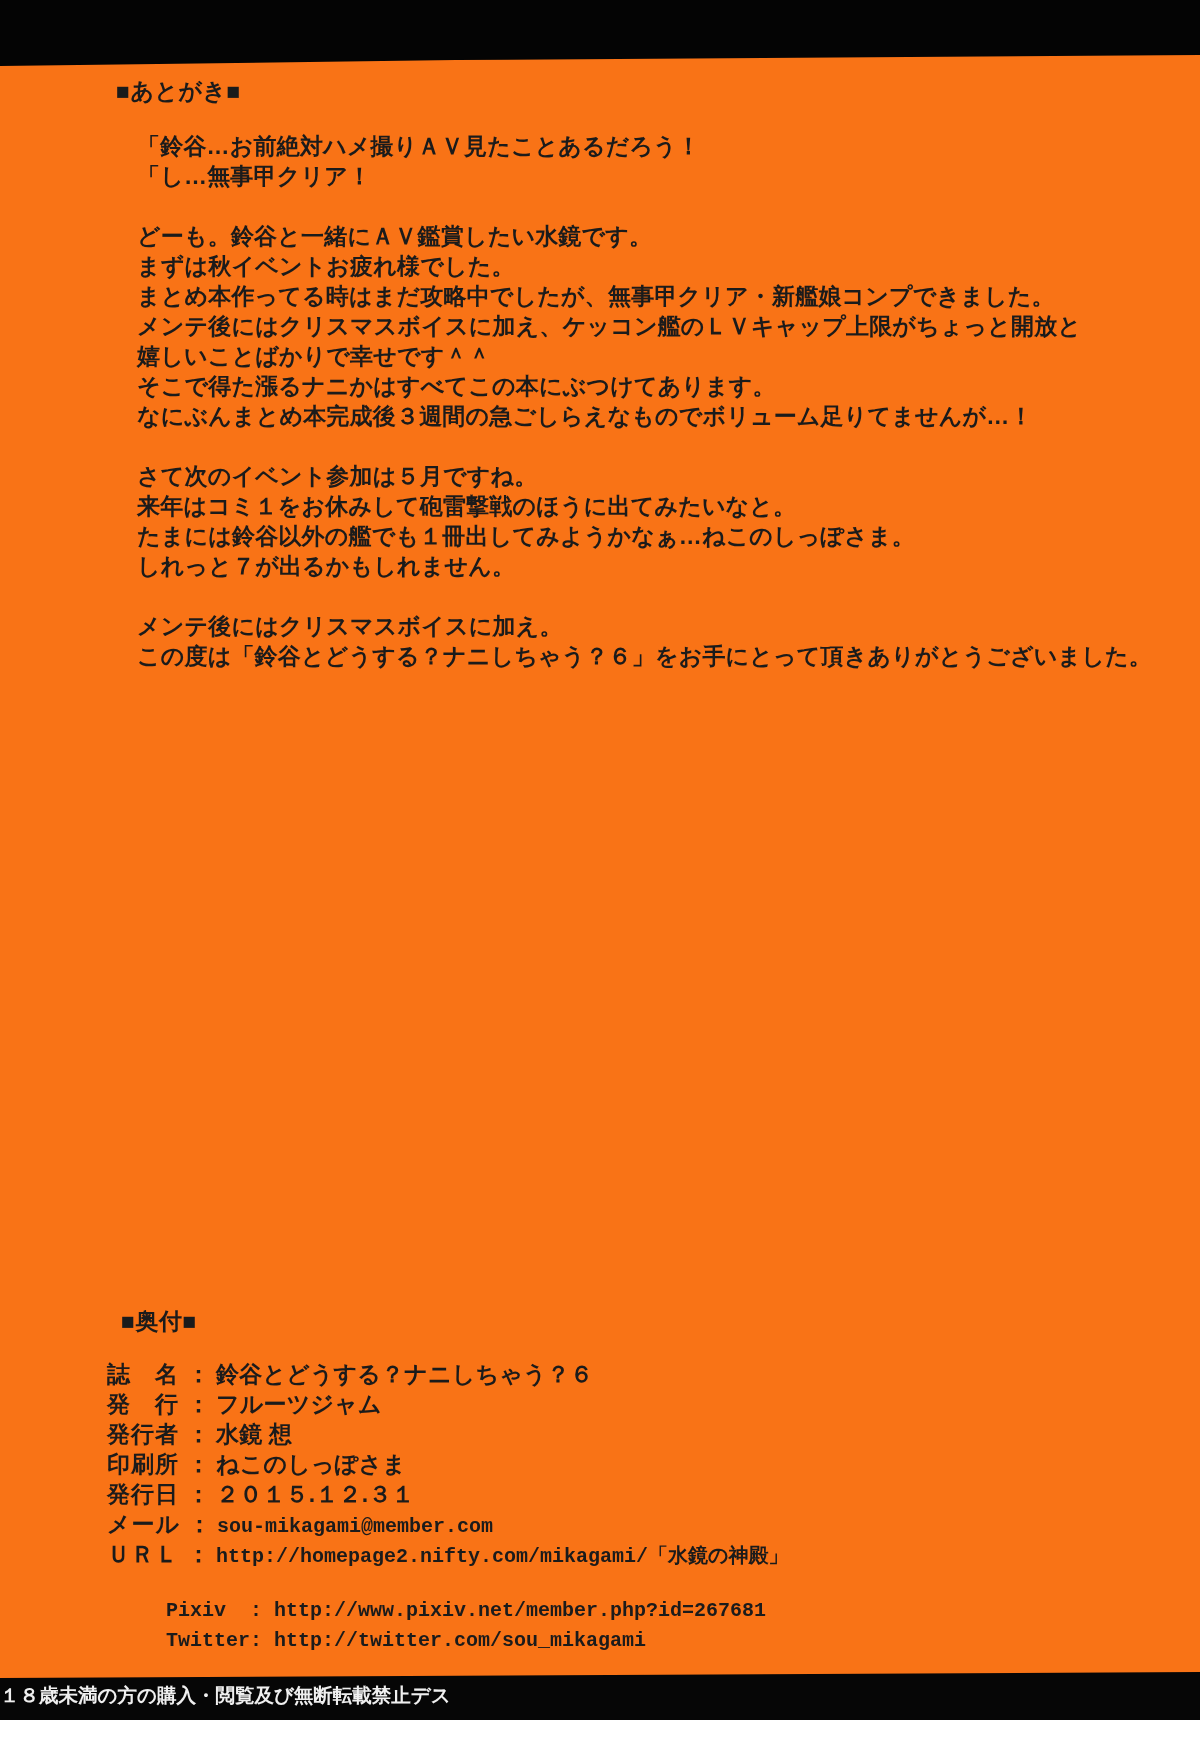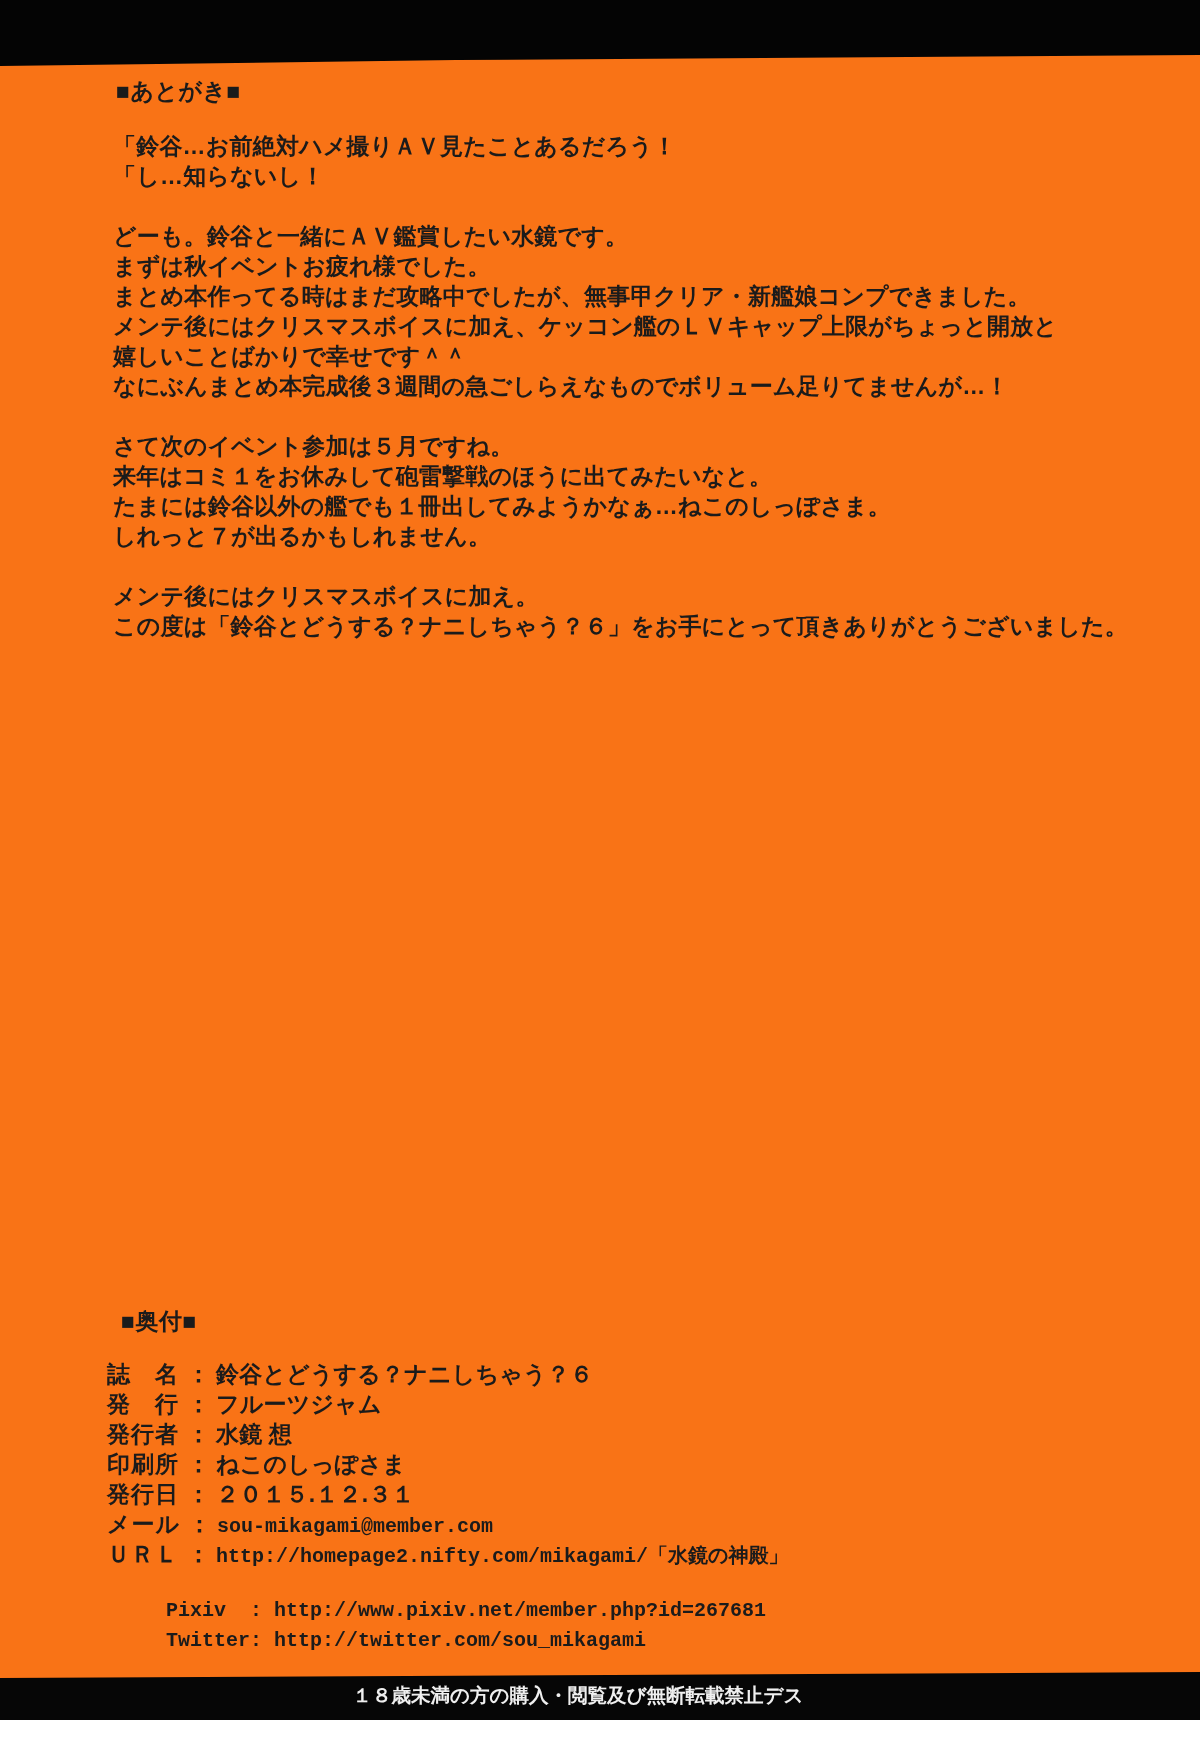--- a/index.html
+++ b/index.html
@@ -51,7 +51,7 @@
   }
   .afterword-body .para { margin-bottom: 30px; }
   .afterword-body .para:last-child { margin-bottom: 0; }
-  .afterword-body .line { white-space: pre; min-height: 30px; }
+  .afterword-body .line { white-space: pre; min-height: 30px; margin-left: 24px; }
 
   
   .colophon-heading {

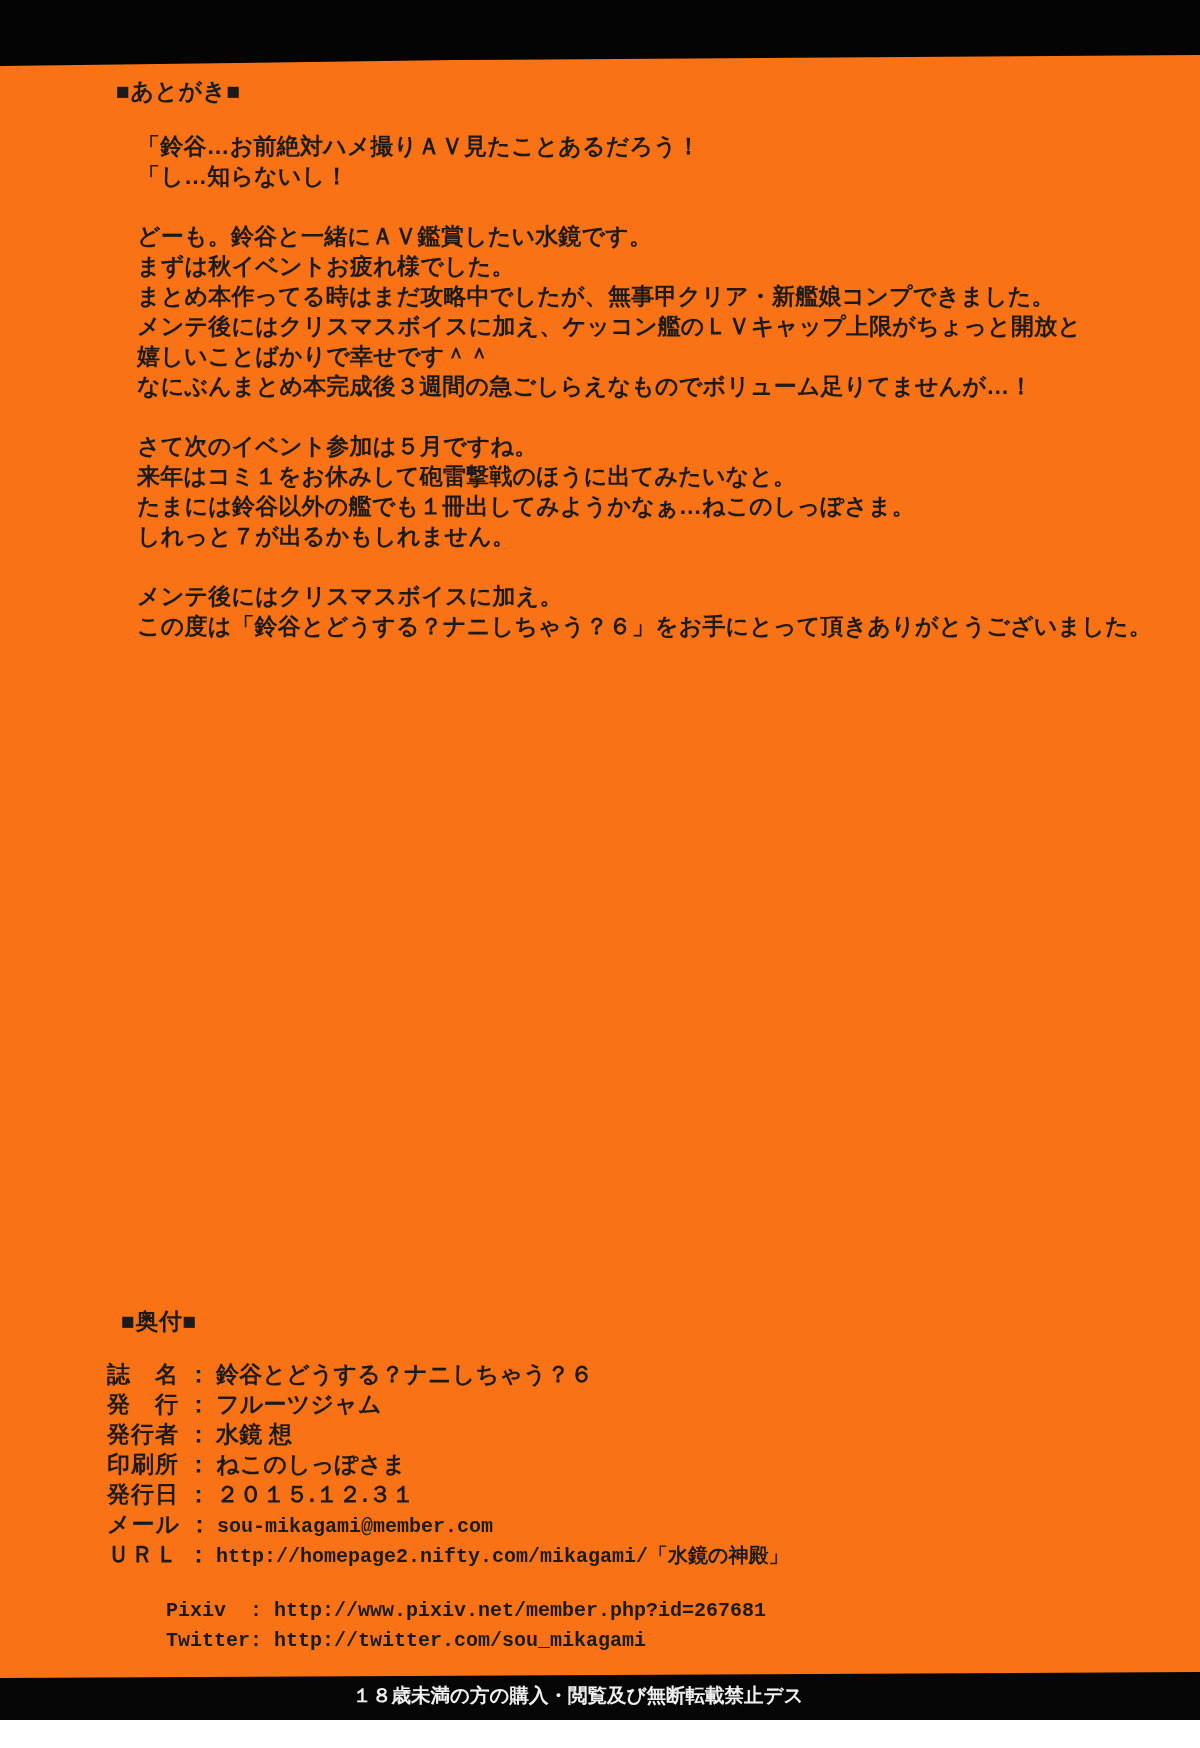--- a/index.html
+++ b/index.html
@@ -93,7 +93,7 @@
   <div class="afterword-body">
       <div class="para">
         <div class="line">「鈴谷…お前絶対ハメ撮りＡＶ見たことあるだろう！</div>
-        <div class="line">「し…知らないし！</div>
+        <div class="line">「し…無事甲クリア！</div>
       </div>
       <div class="para">
         <div class="line">どーも。鈴谷と一緒にＡＶ鑑賞したい水鏡です。</div>

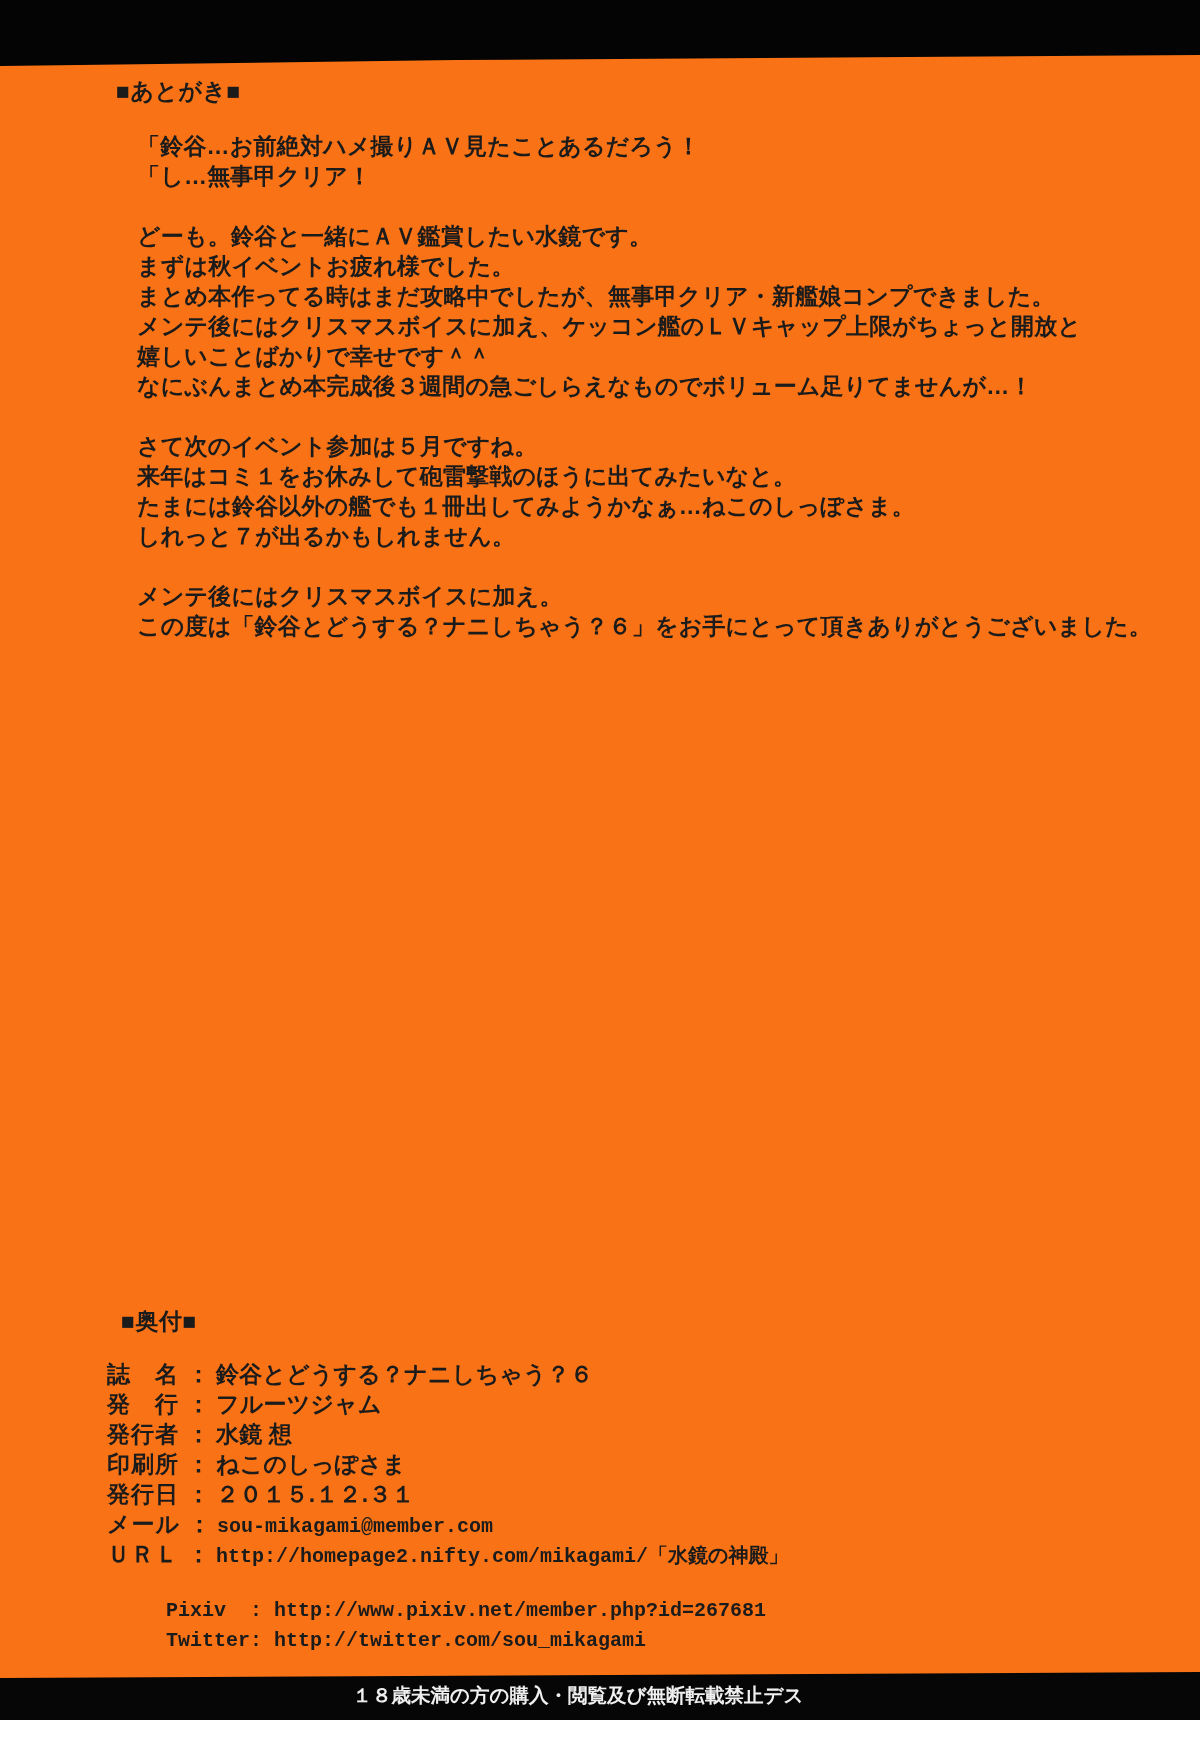--- a/index.html
+++ b/index.html
@@ -101,6 +101,7 @@
         <div class="line">まとめ本作ってる時はまだ攻略中でしたが、無事甲クリア・新艦娘コンプできました。</div>
         <div class="line">メンテ後にはクリスマスボイスに加え、ケッコン艦のＬＶキャップ上限がちょっと開放と</div>
         <div class="line">嬉しいことばかりで幸せです＾＾</div>
+        <div class="line">そこで得た漲るナニかはすべてこの本にぶつけてあります。</div>
         <div class="line">なにぶんまとめ本完成後３週間の急ごしらえなものでボリューム足りてませんが…！</div>
       </div>
       <div class="para">

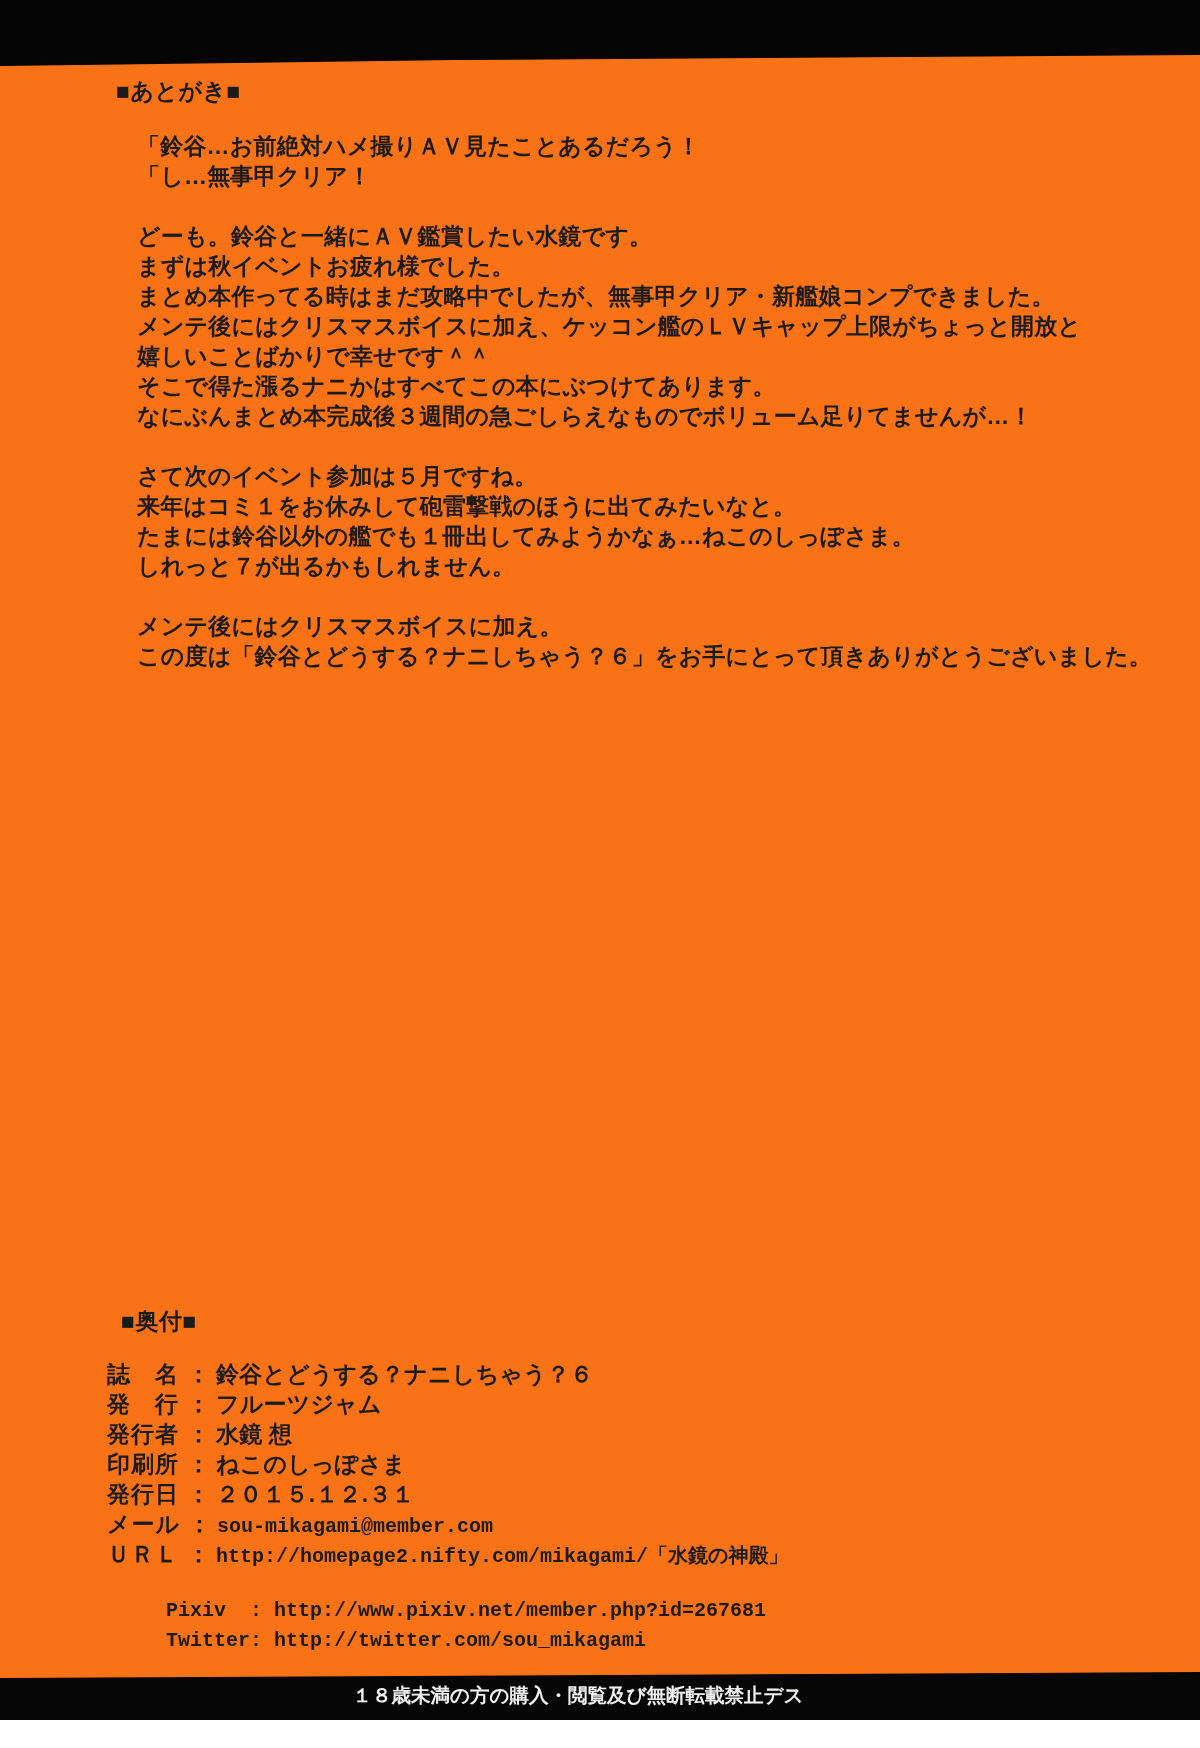--- a/index.html
+++ b/index.html
@@ -27,7 +27,7 @@
     clip-path: polygon(0 6px, 100% 0, 100% 100%, 0 100%);
     box-sizing: border-box;
     padding: 10px 44px 0 0;
-    text-align: center;
+    text-align: left;
   }
   .bottombar .notice {
     color: #efefef;

